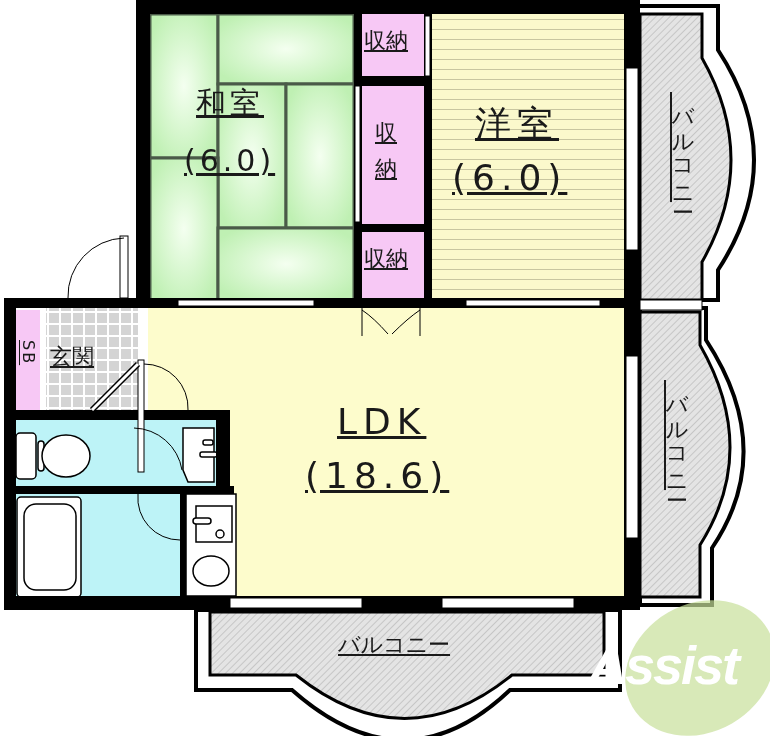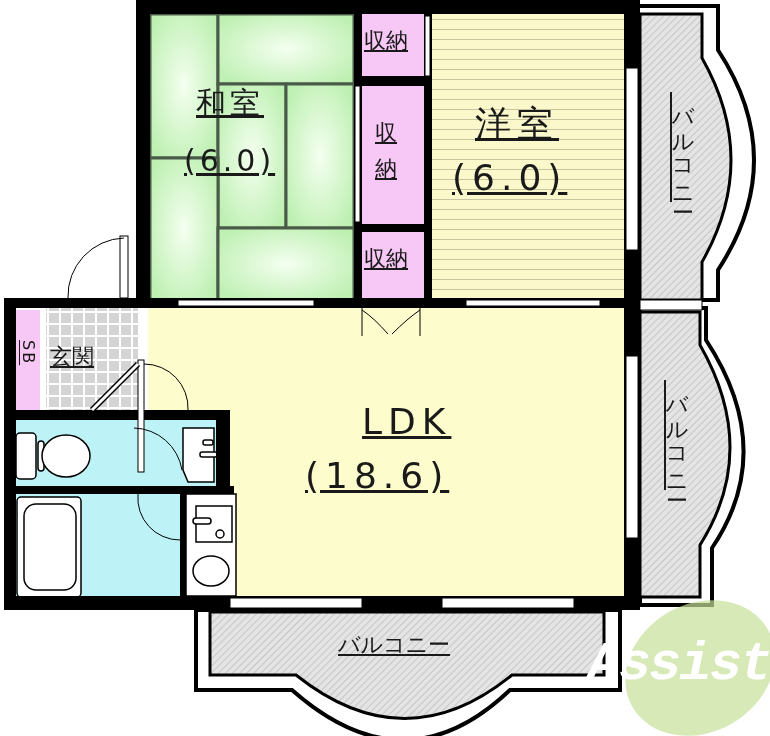--- a/index.html
+++ b/index.html
@@ -151,7 +151,7 @@
 <div class="lbl room-big" style="left:475px;top:106px;">洋室</div>
 <div class="lbl room-big" style="left:452px;top:160px;">(6.0)</div>
 
-<div class="lbl room-big" style="left:362px;top:404px;">LDK</div>
+<div class="lbl room-big" style="left:337px;top:404px;">LDK</div>
 <div class="lbl room-big" style="left:305px;top:458px;">(18.6)</div>
 
 <div class="lbl small" style="left:364px;top:30px;">収納</div>

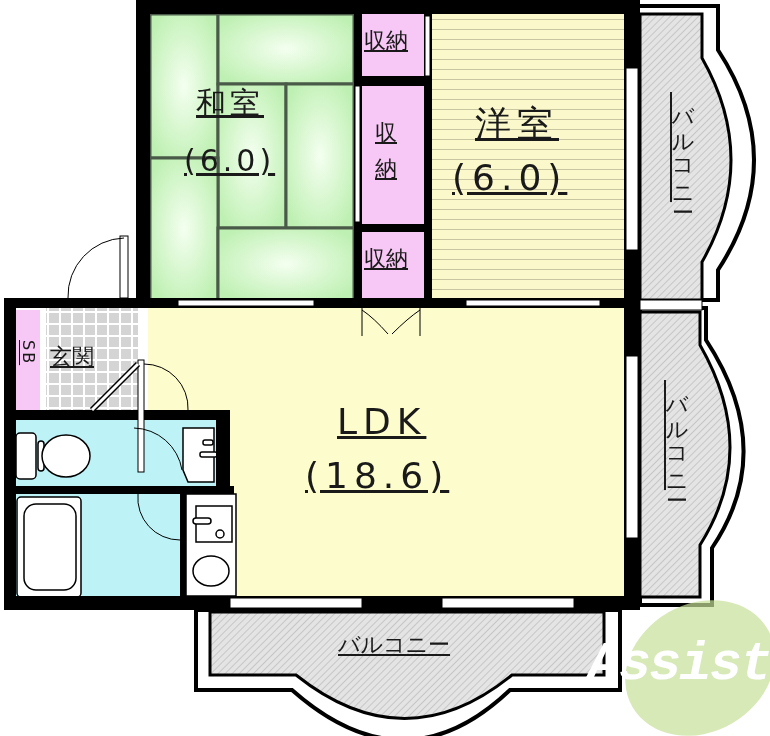--- a/index.html
+++ b/index.html
@@ -12,7 +12,7 @@
   .small { font-size:22px; }
   .vert { writing-mode:vertical-rl; letter-spacing:2px; }
   .logo { position:absolute; left:588px; top:634px; font-size:54px; font-weight:bold;
-          font-style:italic; color:#ffffff; letter-spacing:-2px; font-family:Liberation Mono, monospace; }
+          font-style:italic; color:#ffffff; letter-spacing:-2px; font-family:Liberation Sans, sans-serif; }
 </style>
 </head>
 <body>

